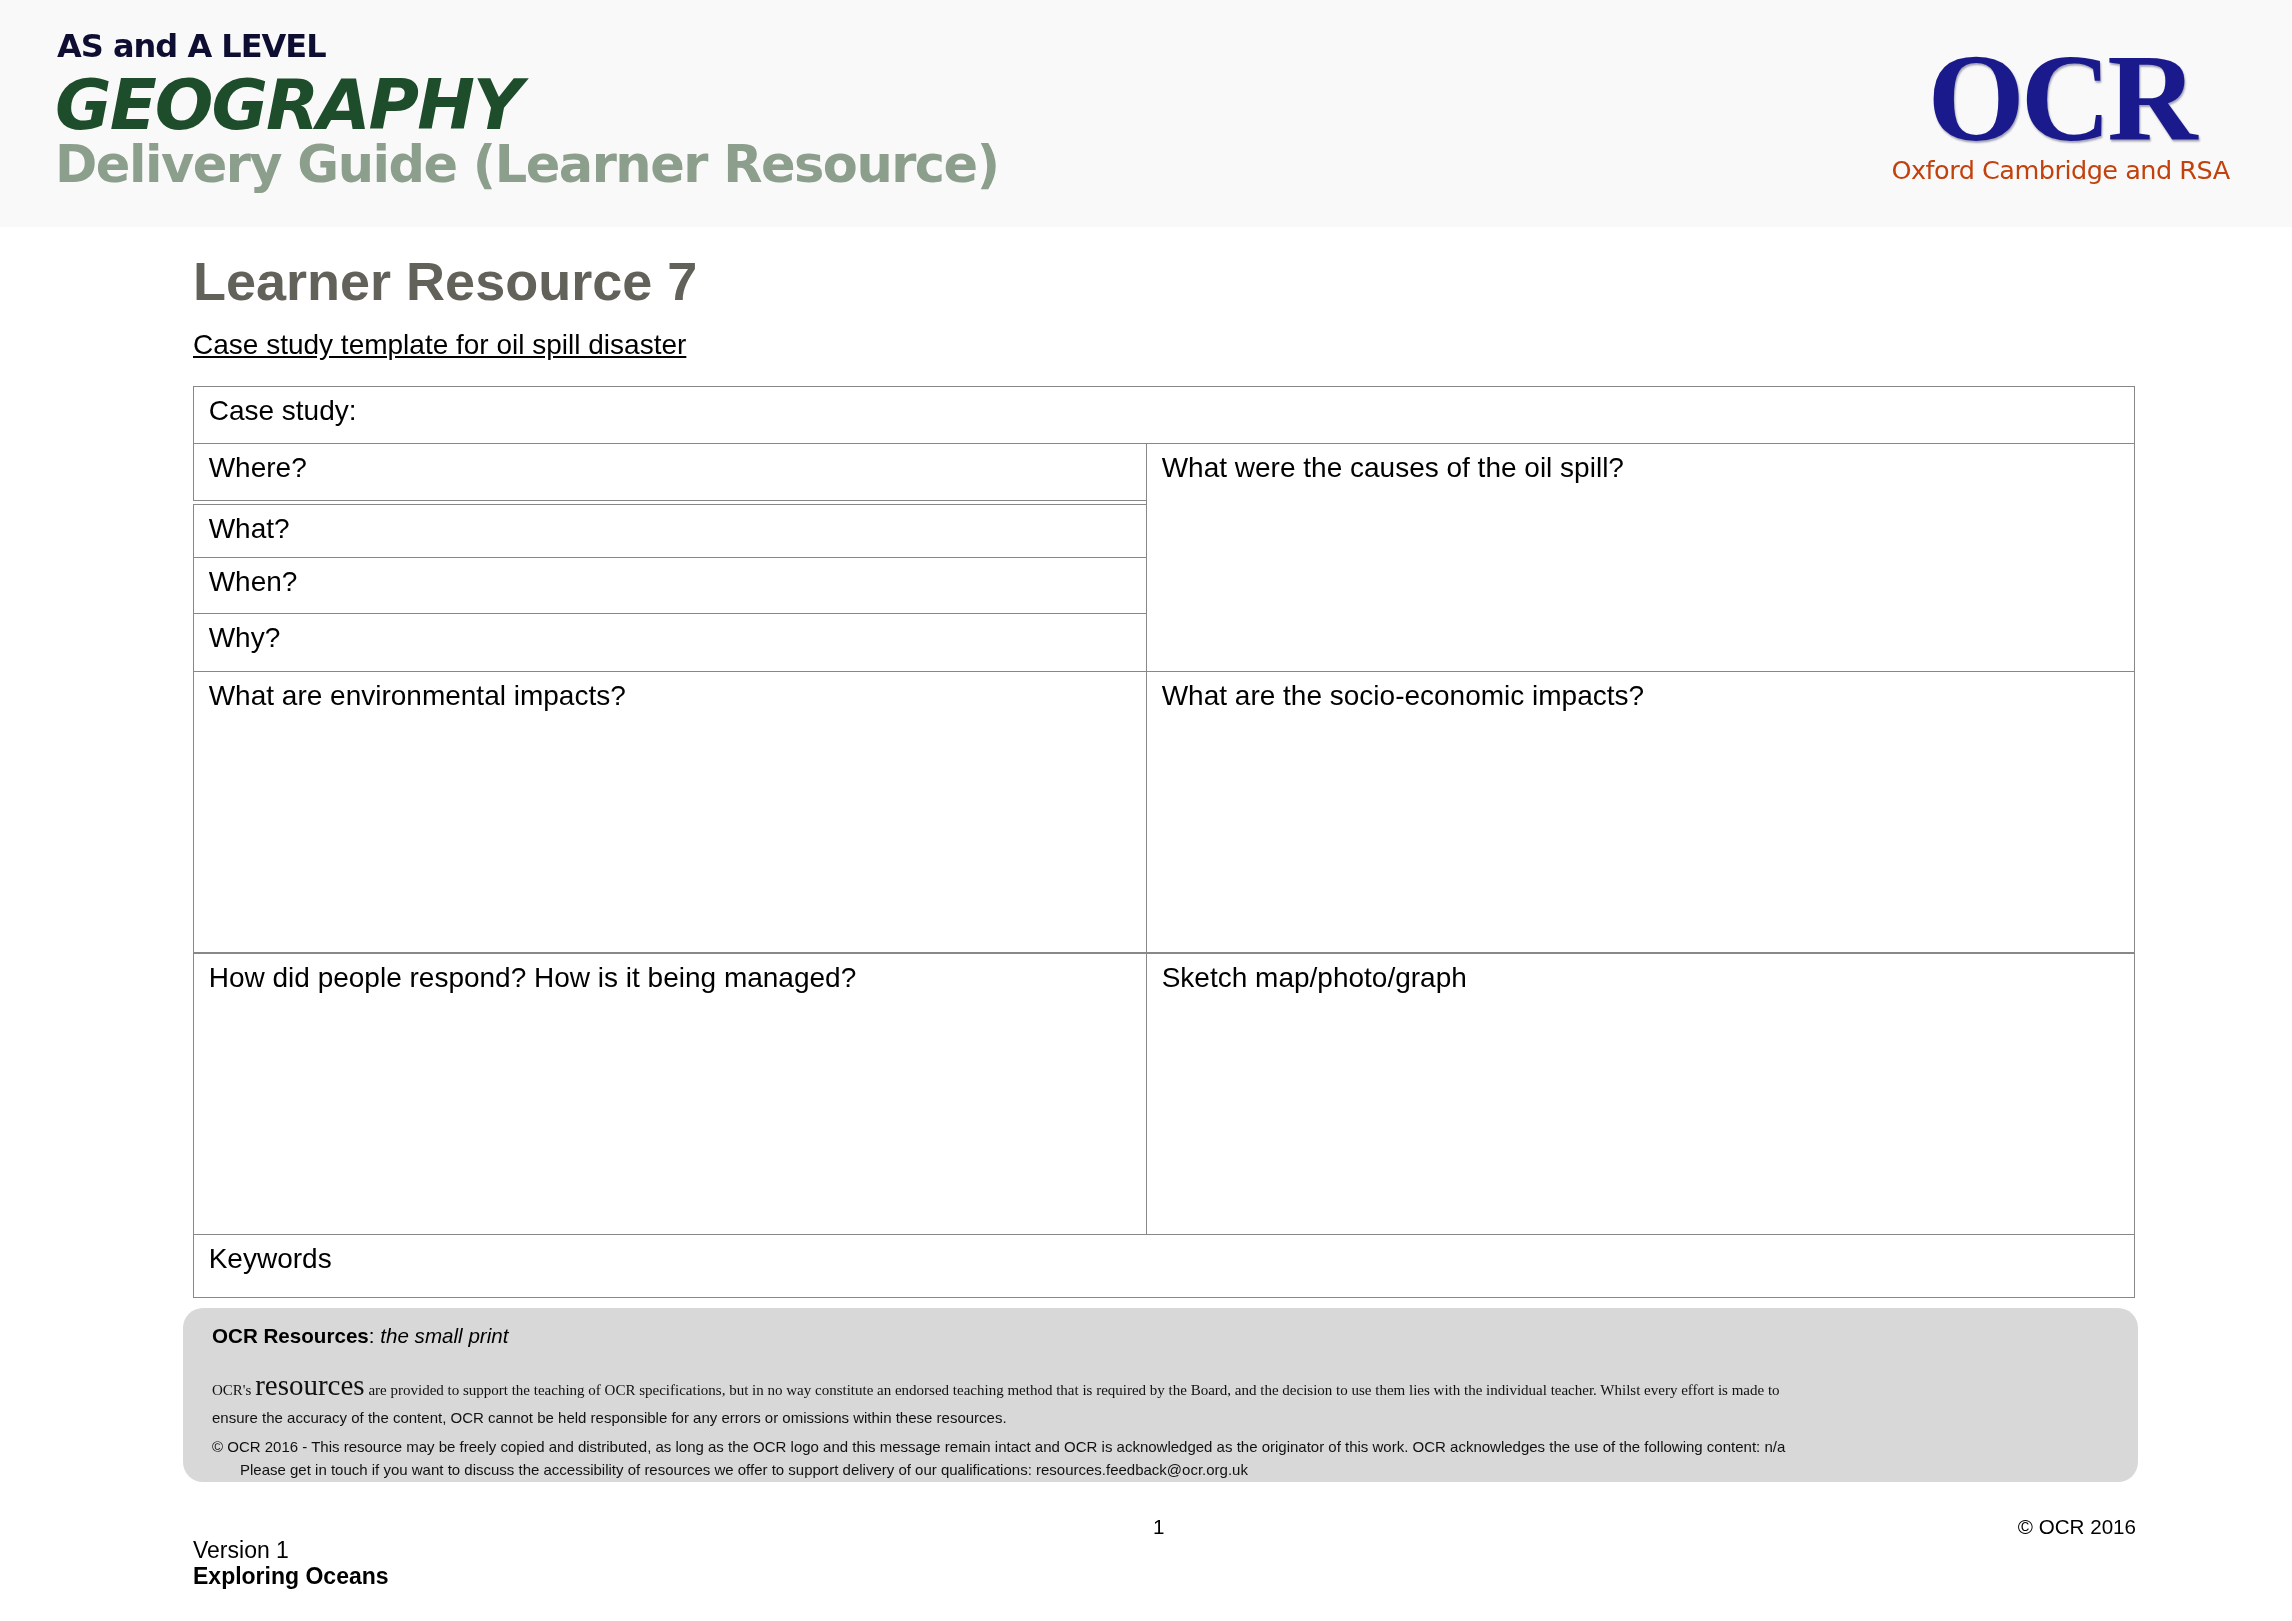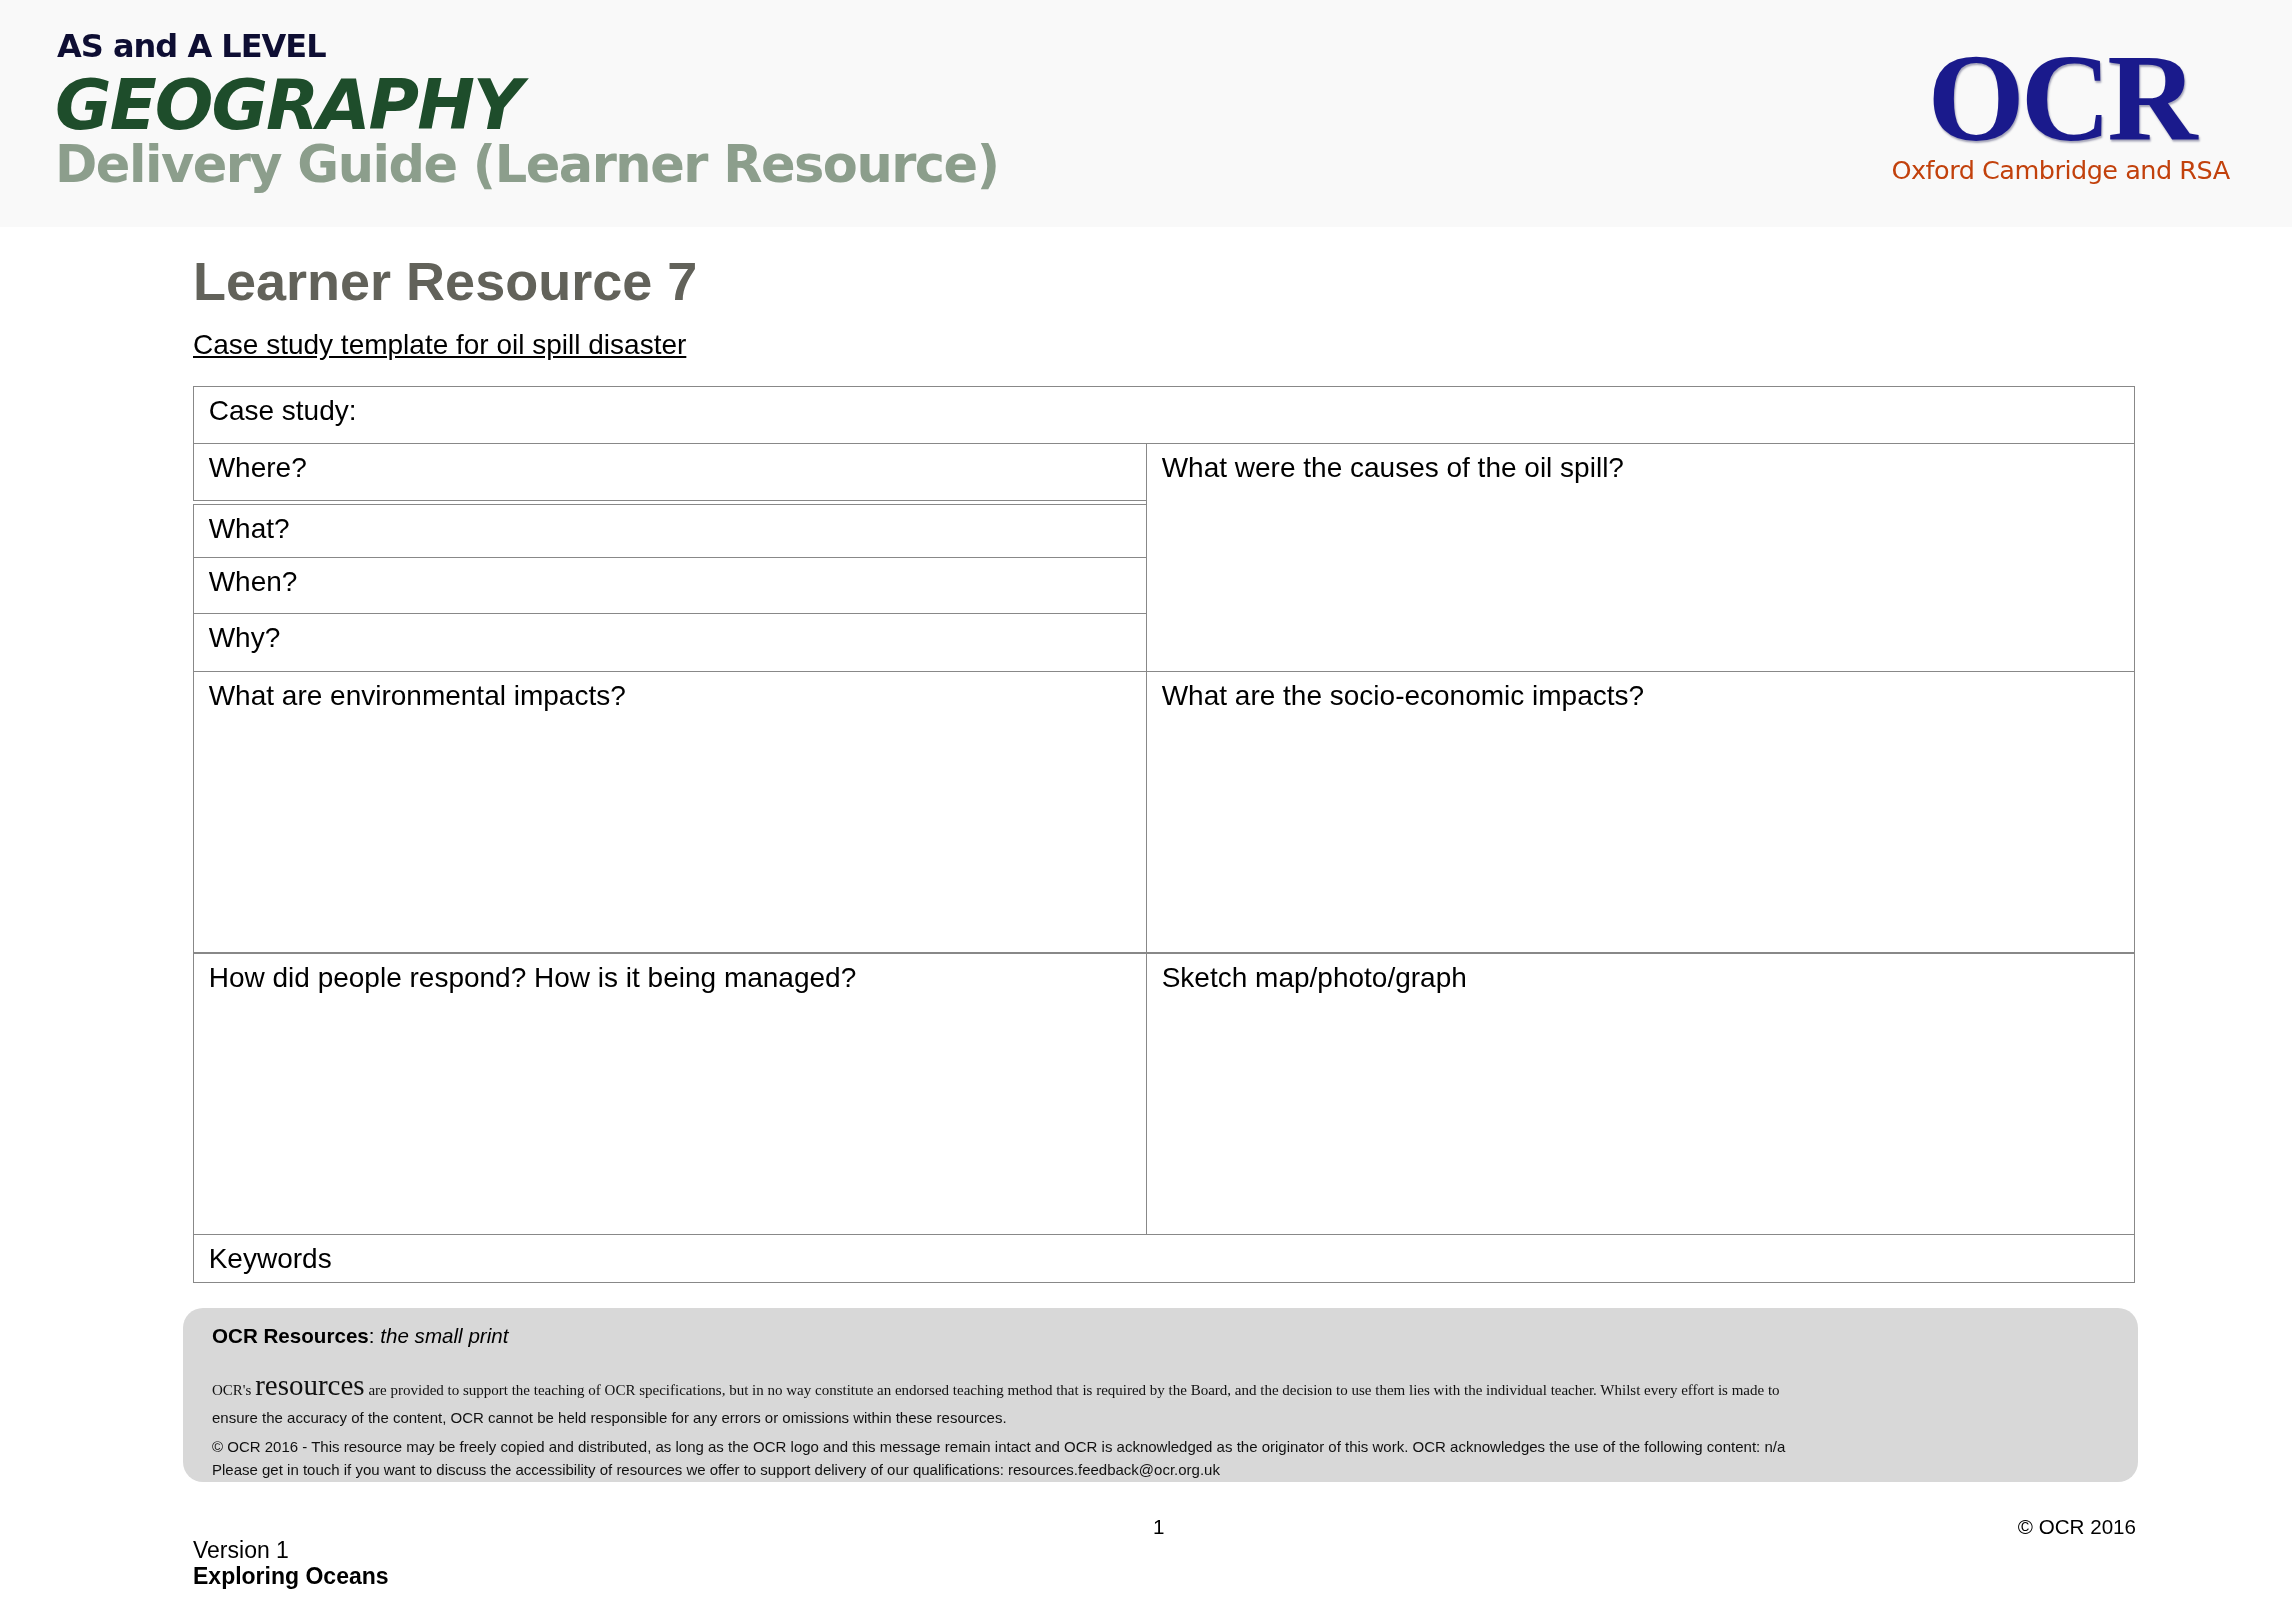--- a/index.html
+++ b/index.html
@@ -137,7 +137,7 @@
     <span class="label">Sketch map/photo/graph</span>
   </div>
 
-  <div class="cell" style="left:0; top:848px; width:1942px; height:49px;text-align:right;">
+  <div class="cell" style="left:0; top:848px; width:1942px; height:64px;text-align:right;">
     <span class="label plain">Keywords</span>
   </div>
 </div>

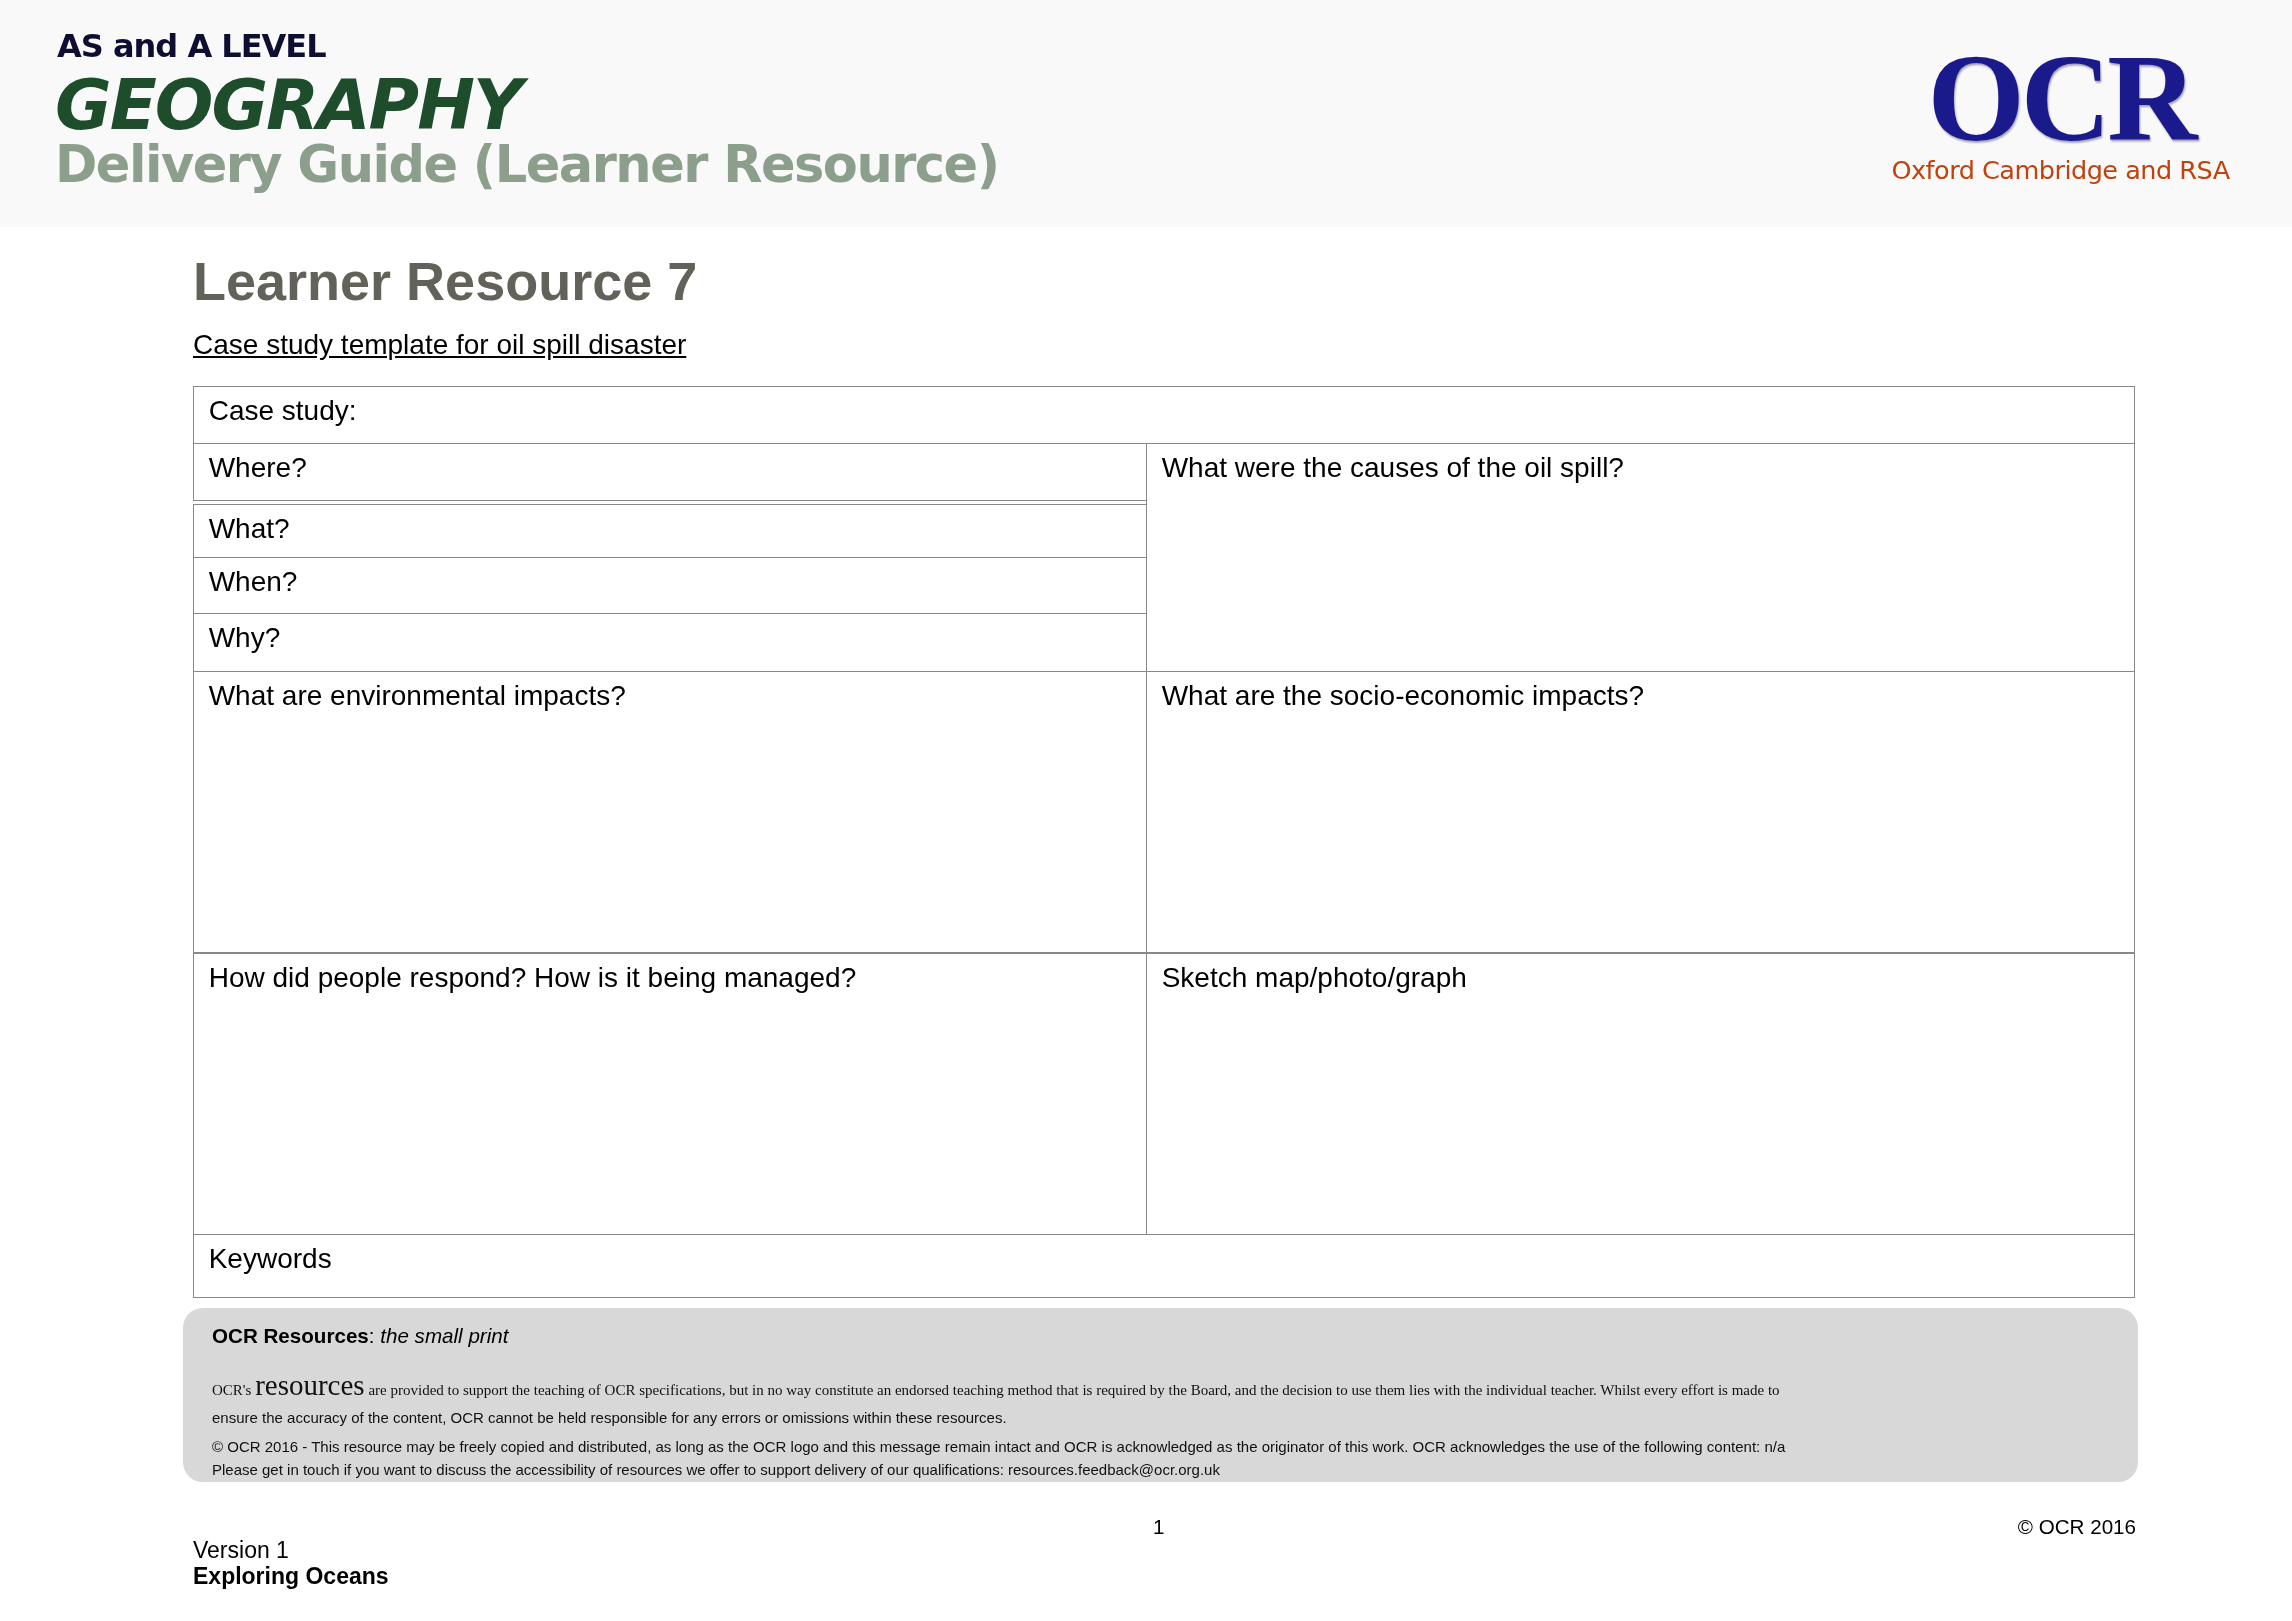--- a/index.html
+++ b/index.html
@@ -151,7 +151,7 @@
   </div>
   <div class="sp-line" style="top:101px;">ensure the accuracy of the content, OCR cannot be held responsible for any errors or omissions within these resources.</div>
   <div class="sp-line" style="top:130px;">© OCR 2016 - This resource may be freely copied and distributed, as long as the OCR logo and this message remain intact and OCR is acknowledged as the originator of this work. OCR acknowledges the use of the following content: n/a</div>
-  <div class="sp-line" style="top:153px;">Please get in touch if you want to discuss the accessibility of resources we offer to support delivery of our qualifications: resources.feedback@ocr.org.uk</div>
+  <div class="sp-line" style="top:153px;margin-left:28px;">Please get in touch if you want to discuss the accessibility of resources we offer to support delivery of our qualifications: resources.feedback@ocr.org.uk</div>
 </div>
 
 <div class="footer-left">

